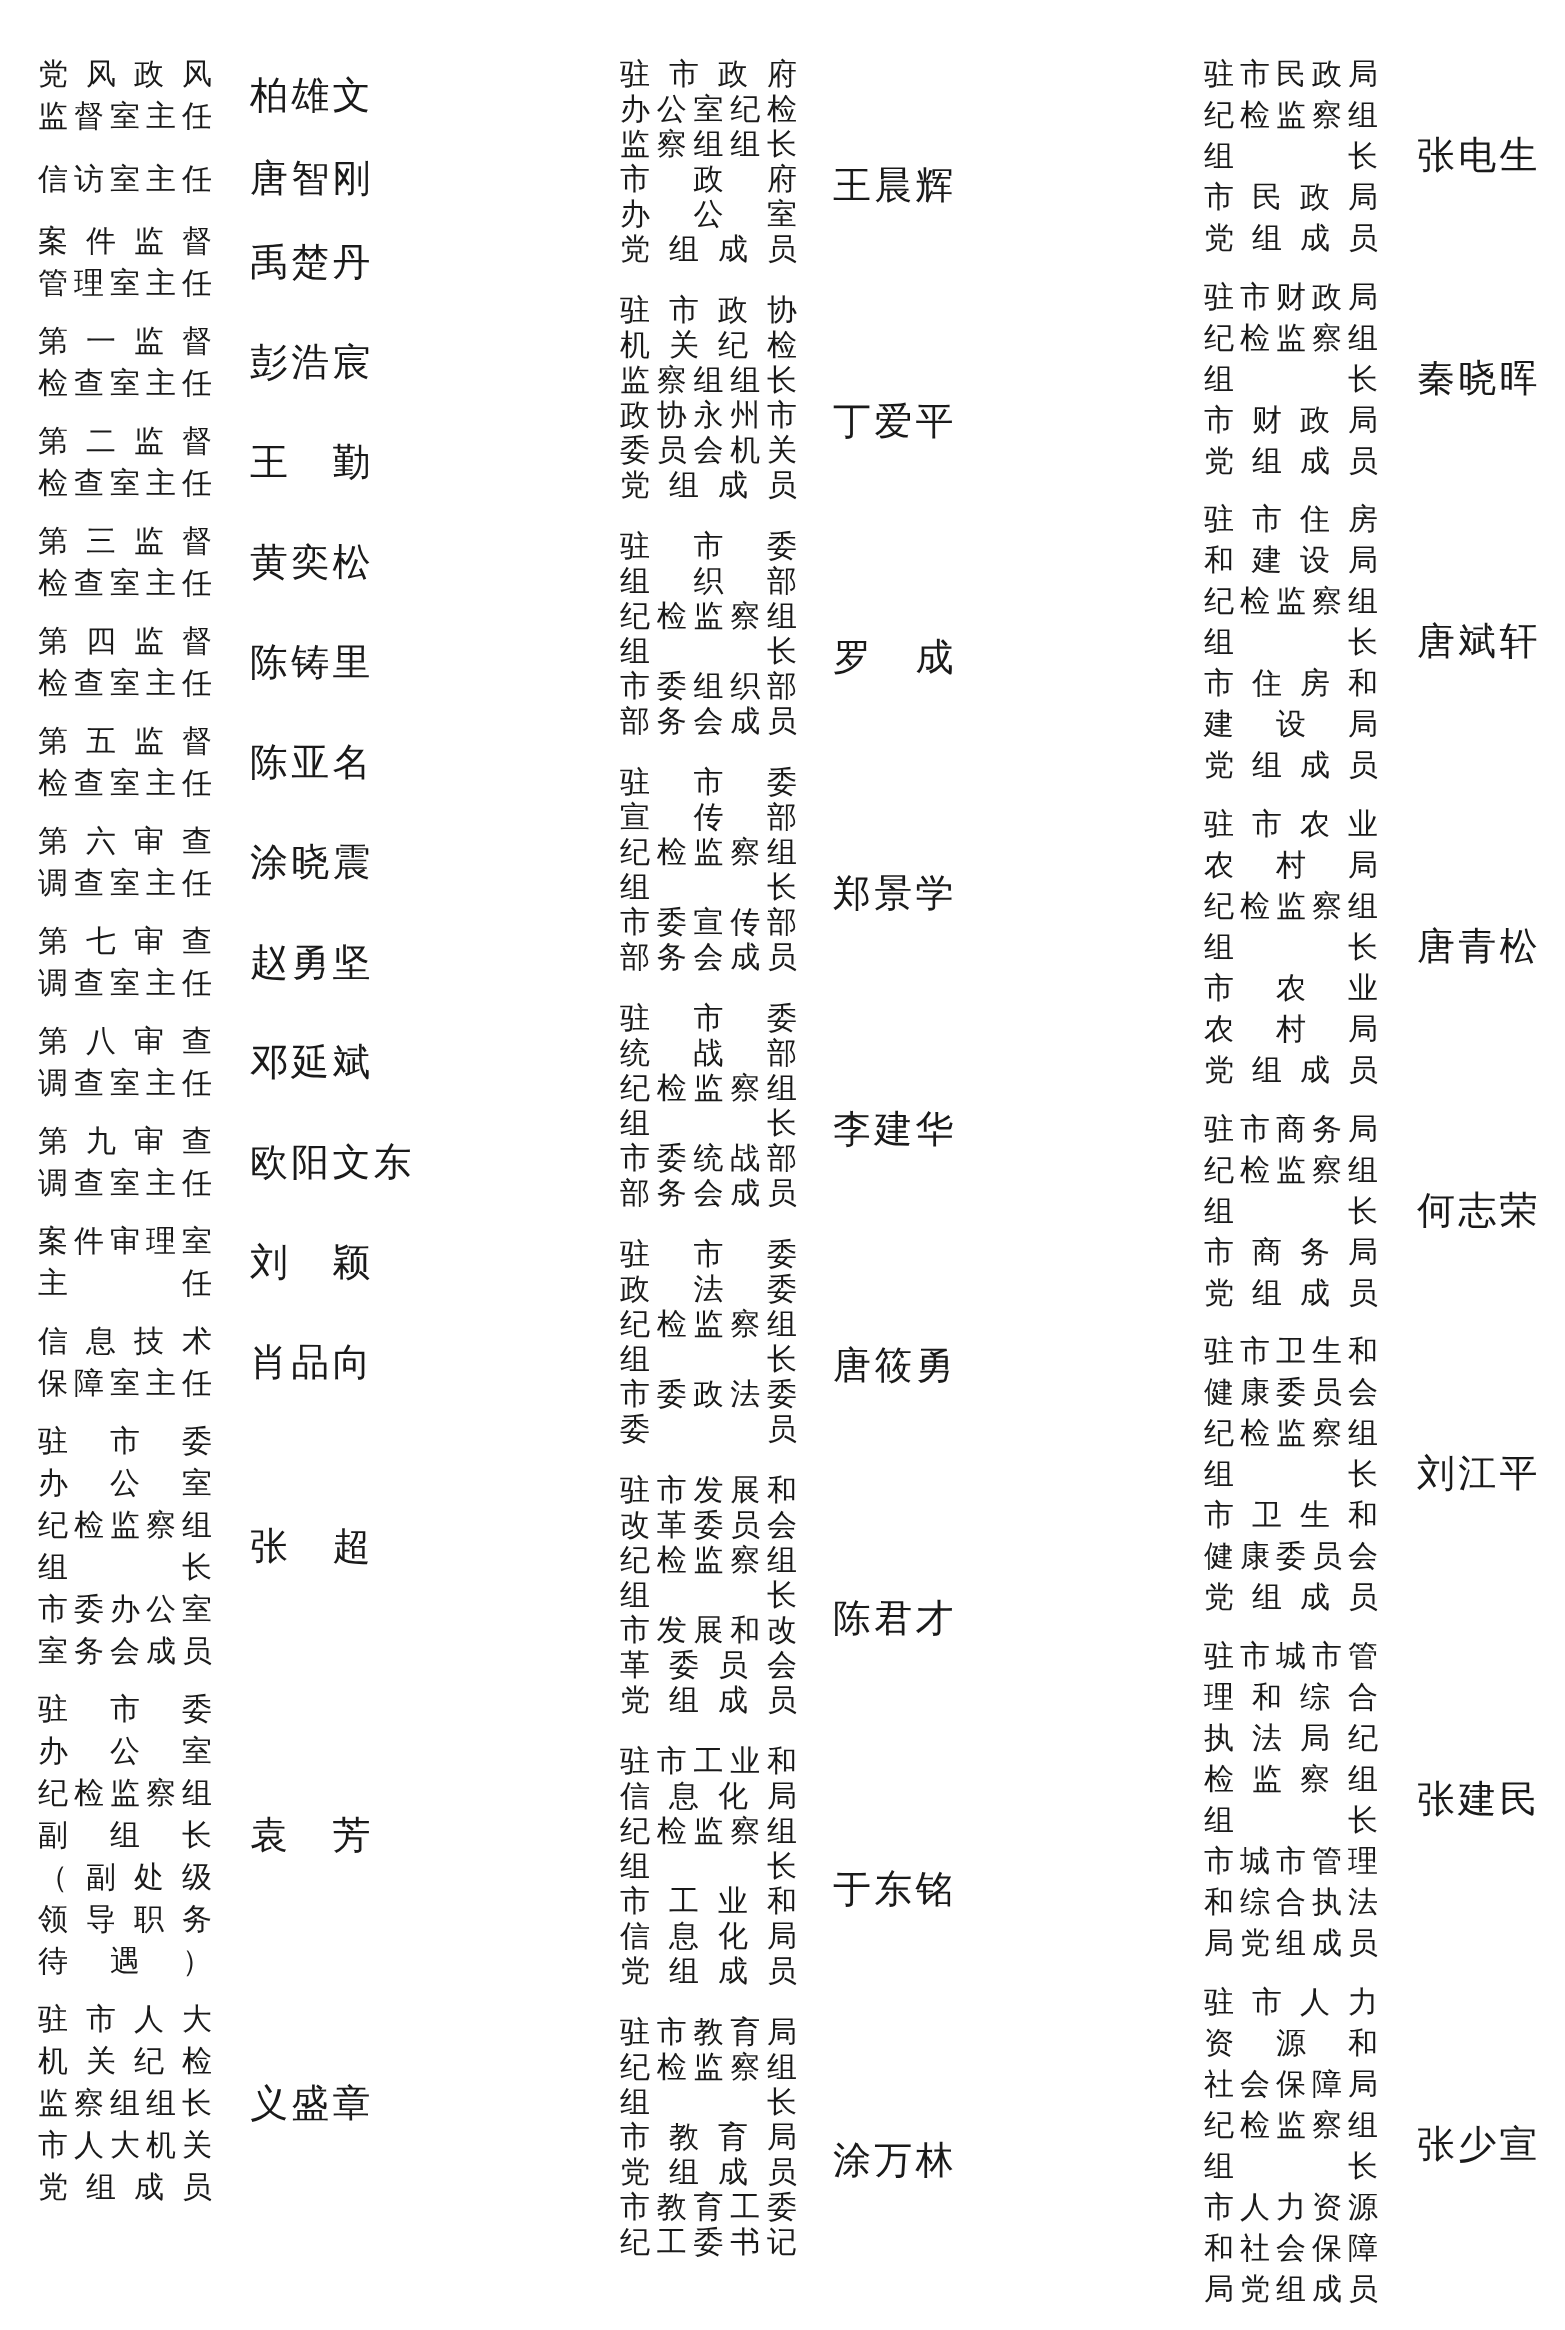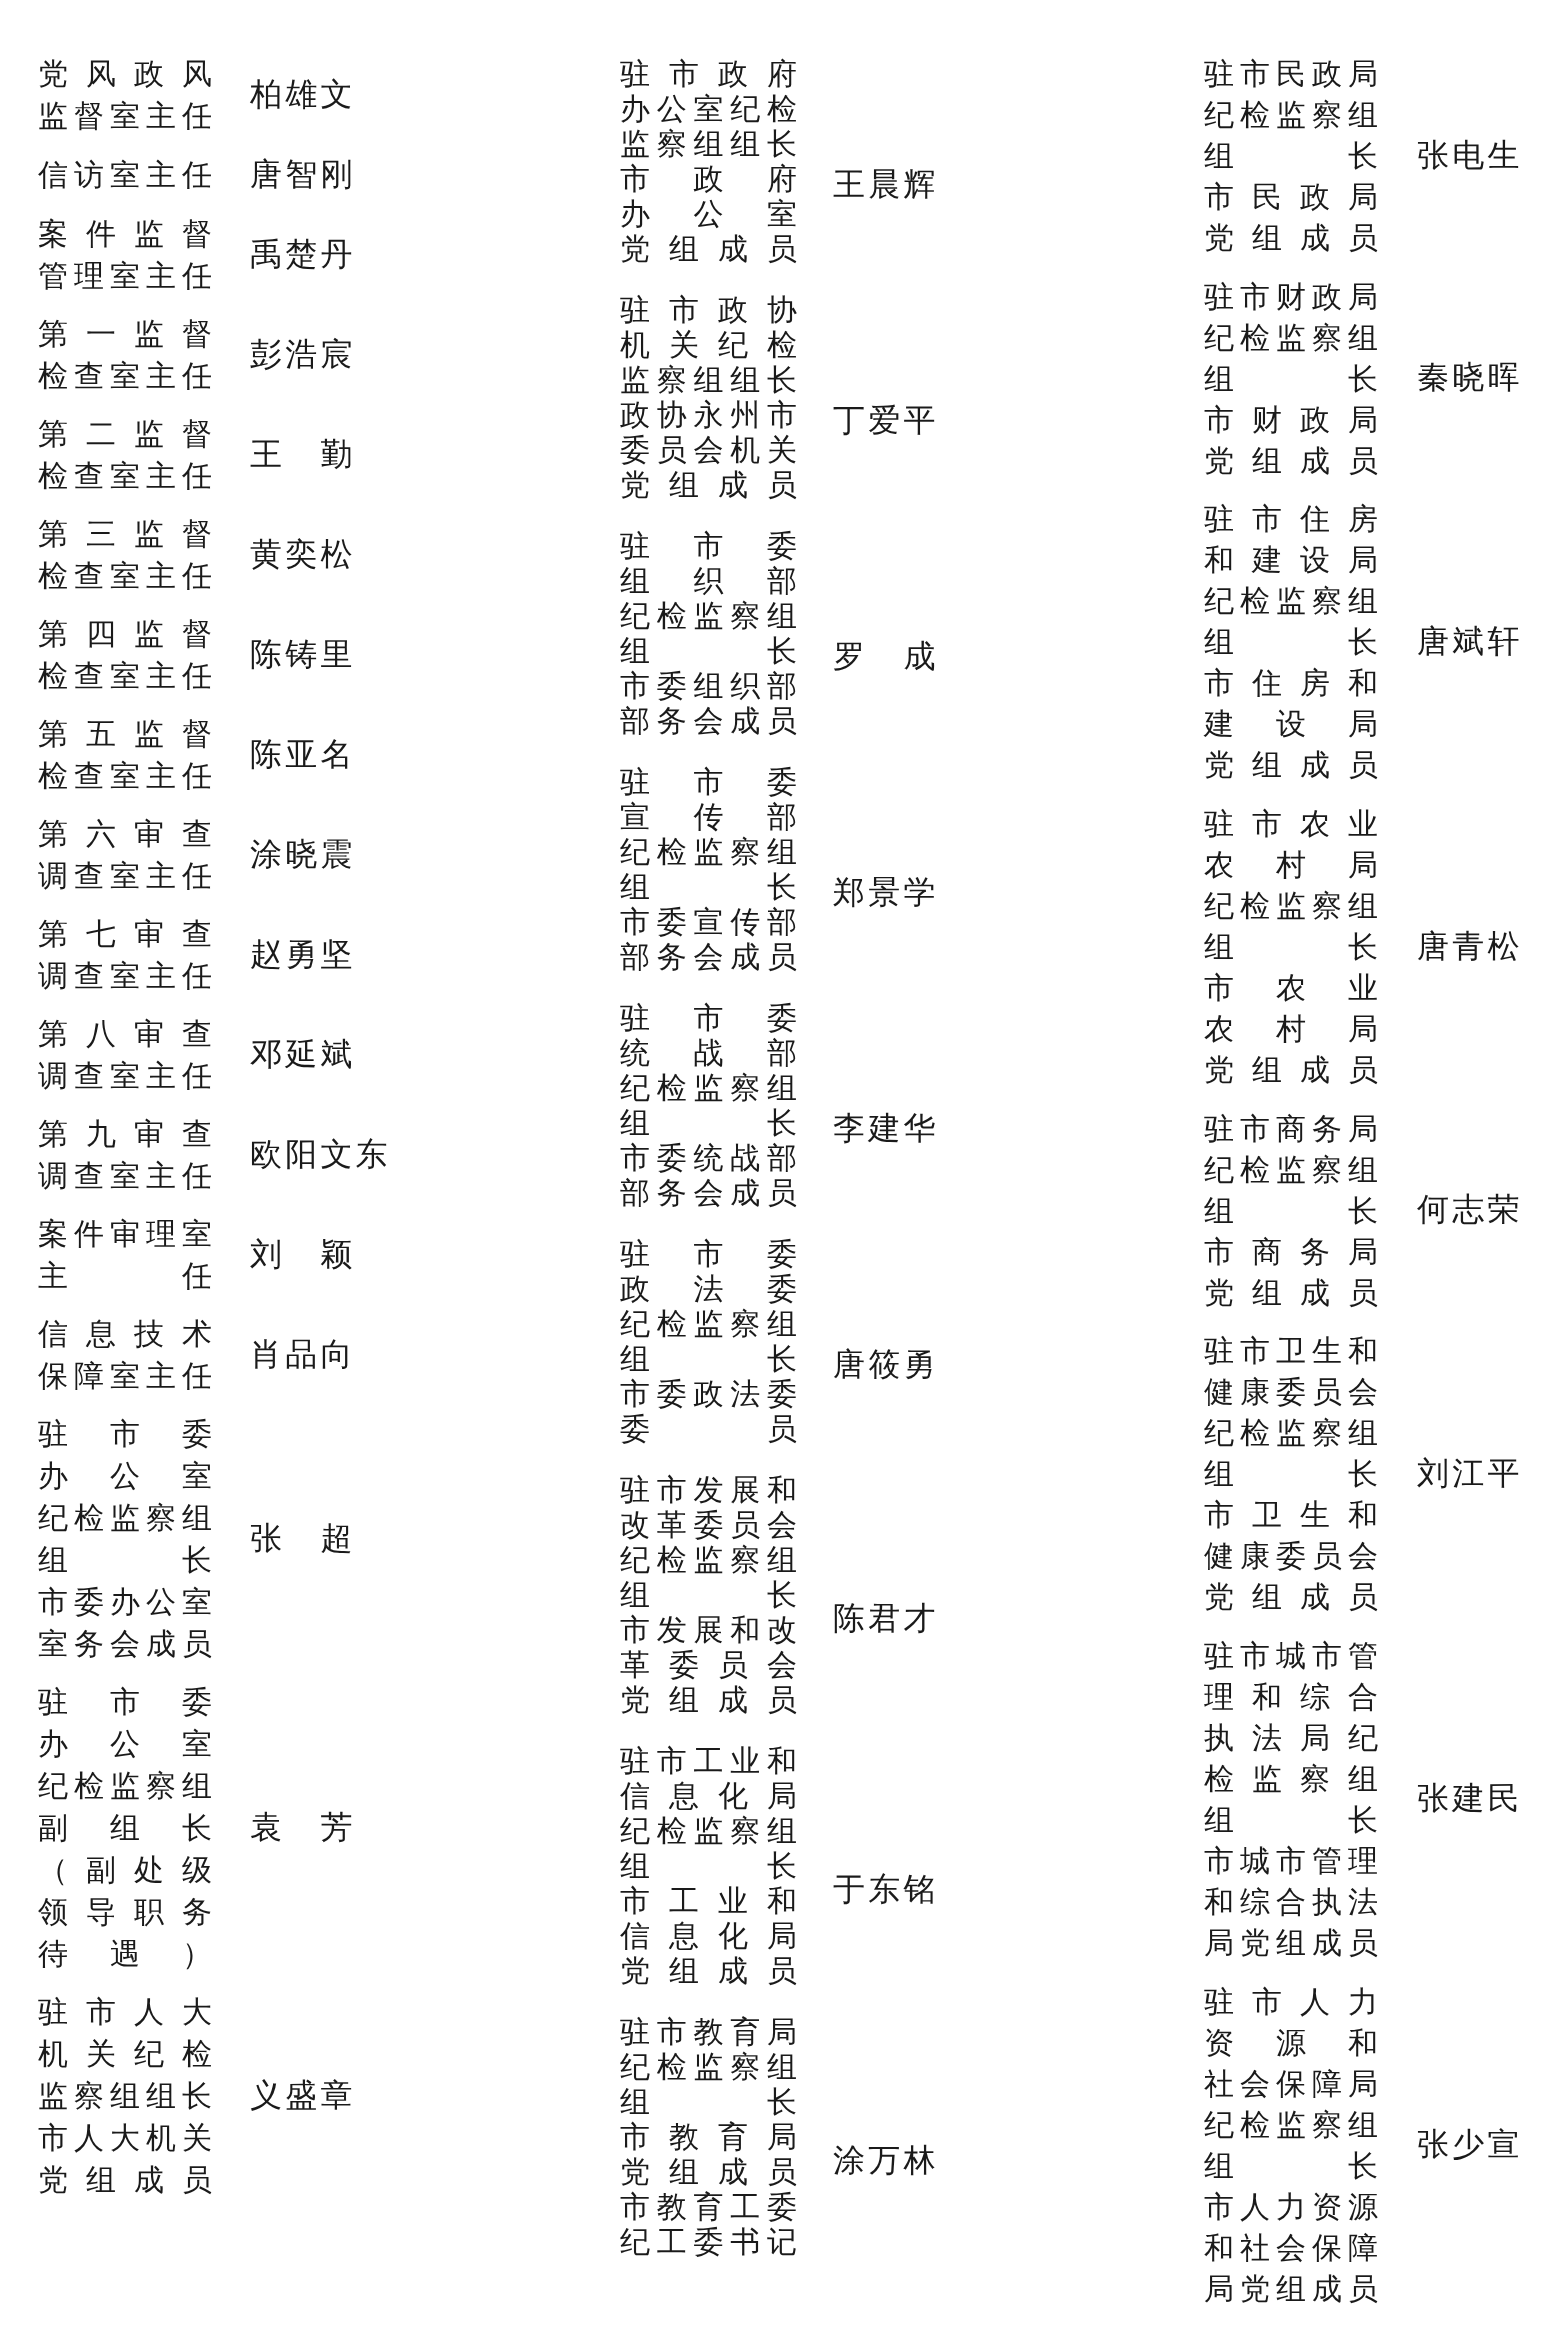--- a/index.html
+++ b/index.html
@@ -18,7 +18,7 @@
   .line { display: flex; justify-content: space-between; font-size: 30px; }
   .line .ch { display: inline-block; width: 32px; text-align: center; }
 
-  .name { font-size: 32px; letter-spacing: 3.2px; white-space: pre; }
+  .name { font-size: 38px; letter-spacing: 3.2px; white-space: pre; }
 
   .col-left .title-box   { width: 176px; }
   .col-left .line        { height: 42px; line-height: 42px; }

